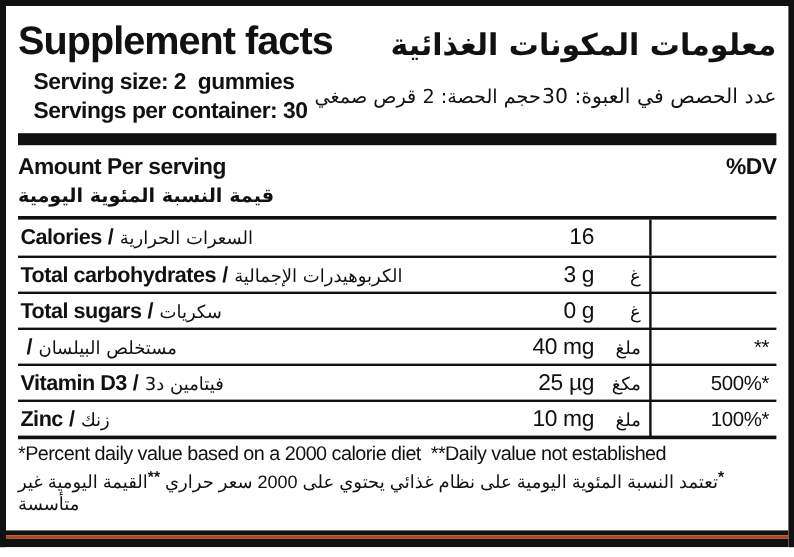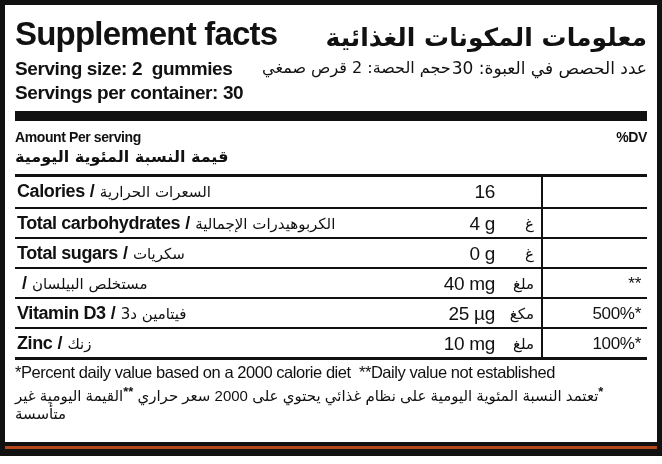--- a/index.html
+++ b/index.html
@@ -19,7 +19,7 @@
   .title-ar { font-size:25px; font-weight:700; line-height:1.1; }
 
   
-  .serving-row { display:flex; justify-content:space-between; align-items:flex-start; margin-top:6px; }
+  .serving-row { display:flex; justify-content:space-between; align-items:center; margin-top:6px;margin-left:13px; }
   .serving-left { display:flex; flex-direction:column; gap:2px; }
   .serving-left .ln { font-size:19px; font-weight:700; letter-spacing:-0.4px; white-space:pre-wrap; }
   .serving-right { display:flex; gap:1px; text-align:right; }

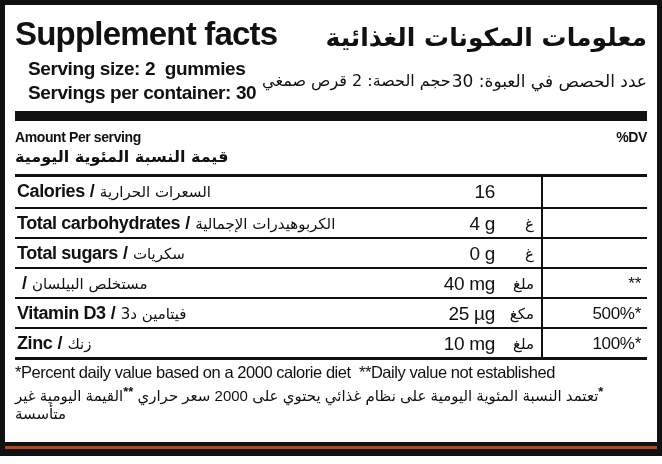--- a/index.html
+++ b/index.html
@@ -30,7 +30,7 @@
 
   
   .colhead { display:flex; justify-content:space-between; margin-top:8px; }
-  .colhead .en { font-size:14px; font-weight:700; letter-spacing:-0.4px; }
+  .colhead .en { font-size:19px; font-weight:700; letter-spacing:-0.4px; }
   .colhead-ar { display:flex; justify-content:space-between; margin-top:2px; margin-bottom:8px; }
   .colhead-ar .h { font-size:16px; font-weight:700; }
 

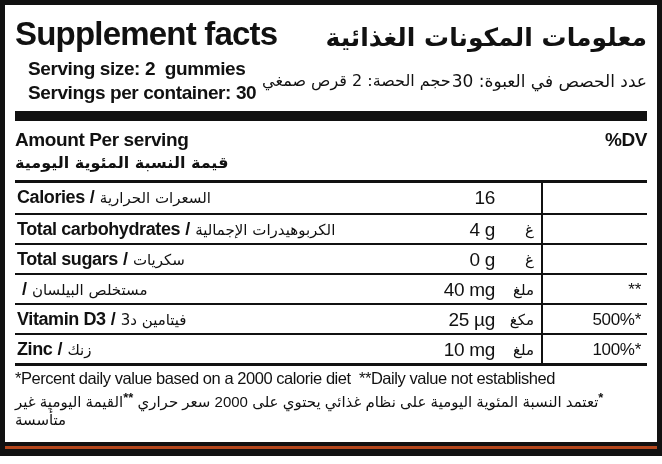--- a/index.html
+++ b/index.html
@@ -109,7 +109,7 @@
           <span class="sep">/</span>
           <span class="nm-ar ar">الكربوهيدرات الإجمالية</span>
         </div>
-        <div class="cell-amt">4 g</div>
+        <div class="cell-amt">3 g</div>
         <div class="cell-unit ar">غ</div>
         <div class="cell-dv"></div>
       </div>

